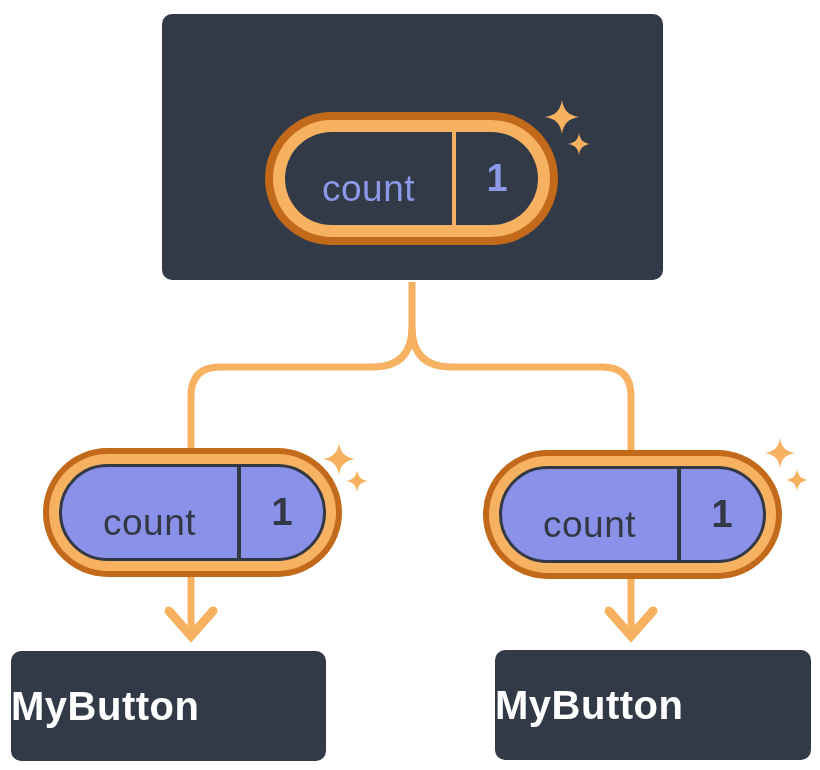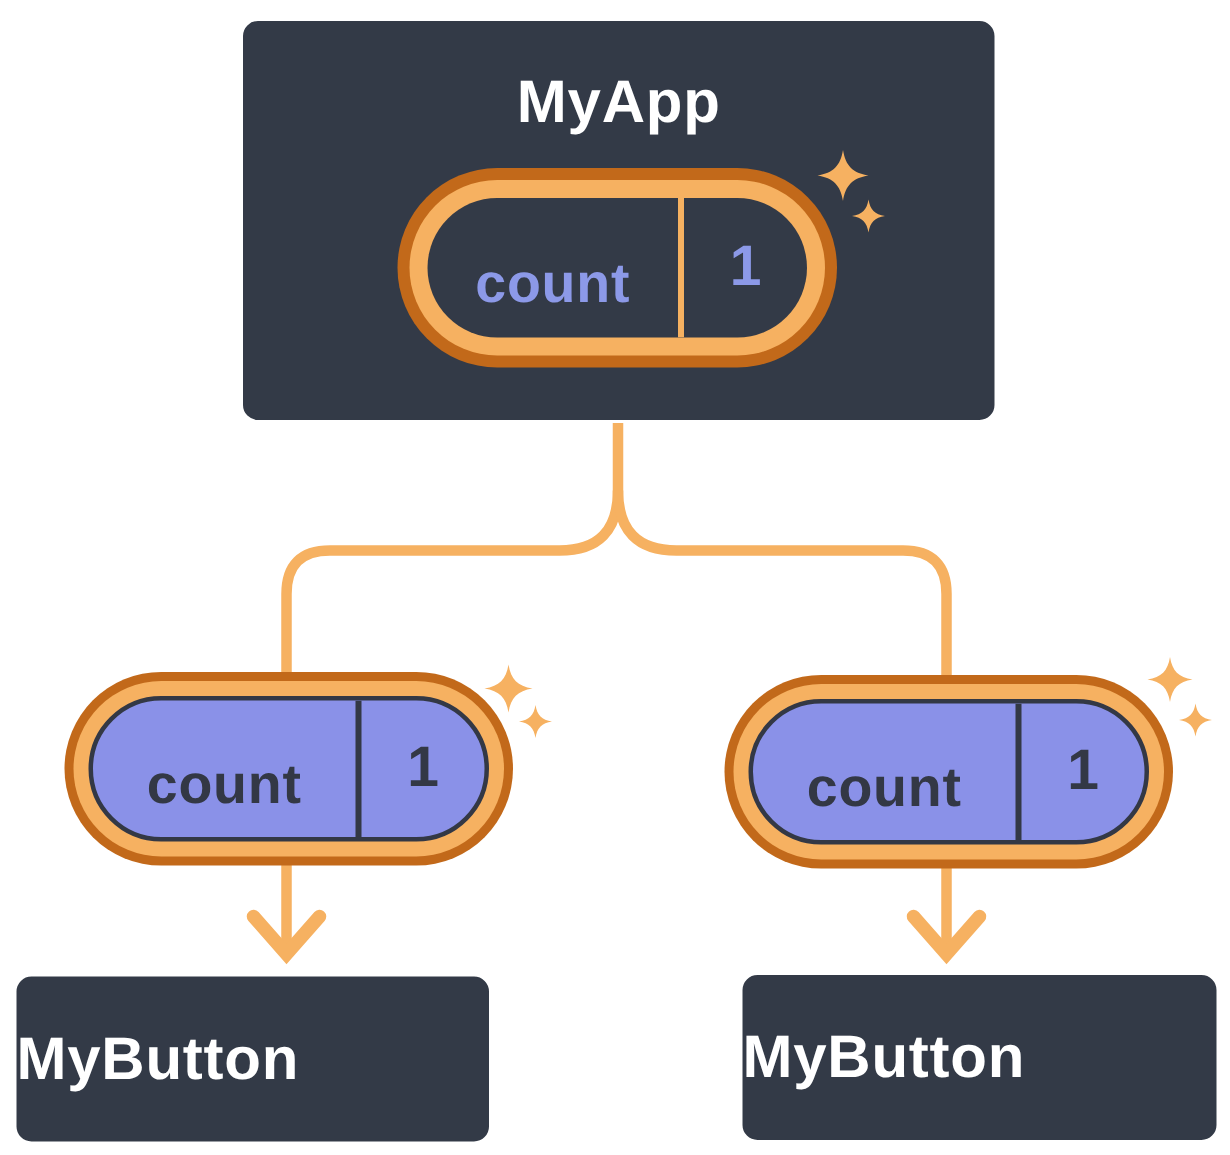--- a/index.html
+++ b/index.html
@@ -122,7 +122,6 @@
   </svg>
 
   <div class="box box-myapp">
-    <div class="title">MyApp</div>
     <div class="pill pill-top">
       <div class="pill-mid">
         <div class="pill-inner">

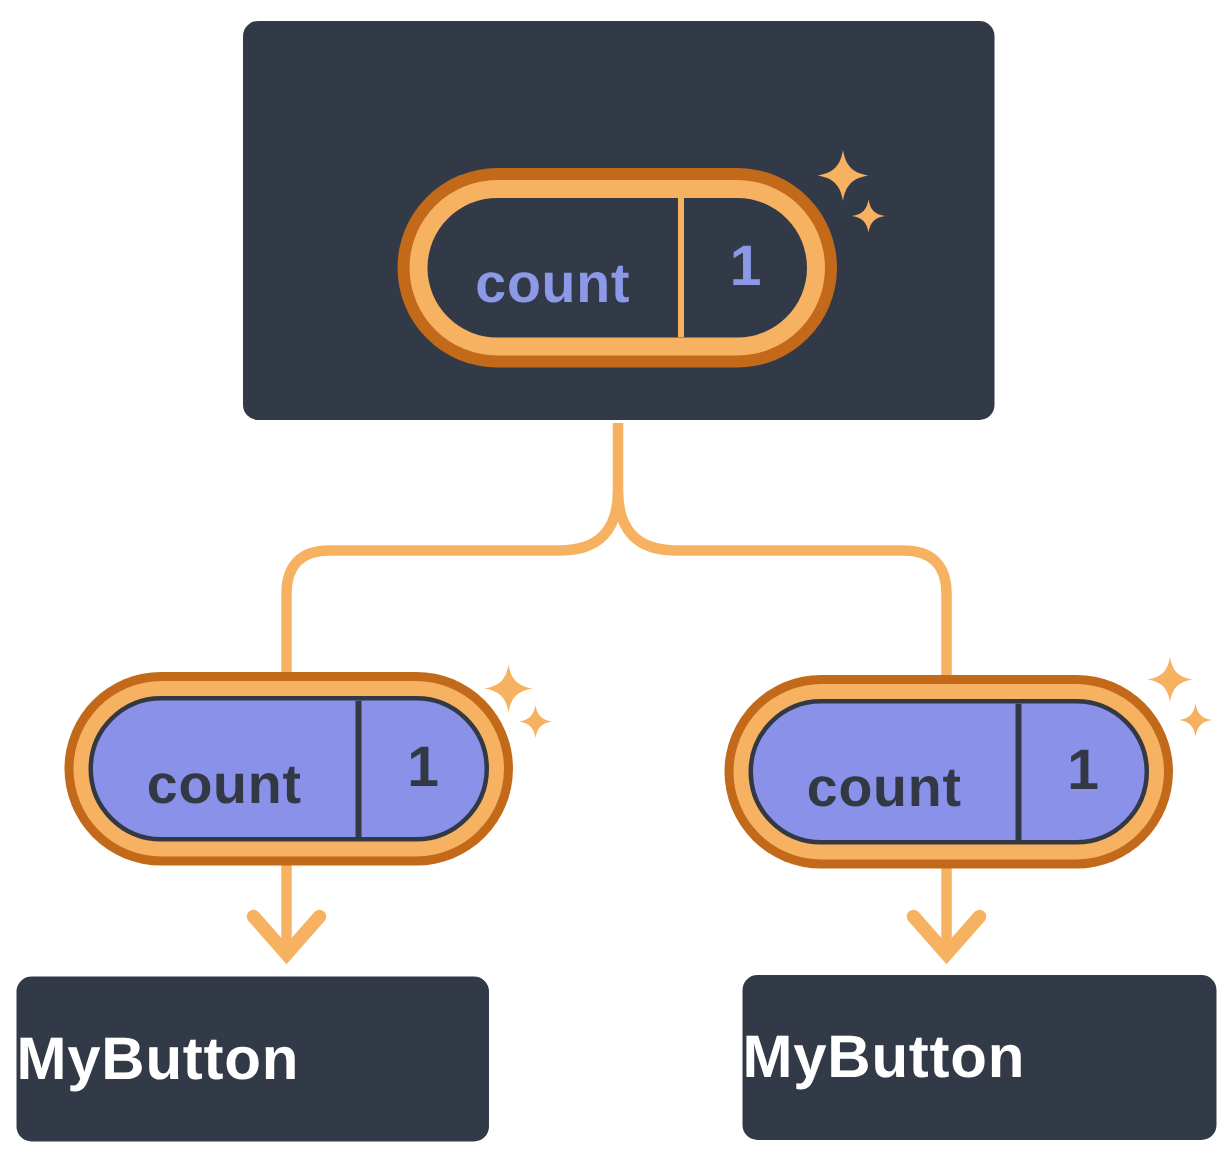--- a/index.html
+++ b/index.html
@@ -91,7 +91,7 @@
     flex: 1;
     display: flex; align-items: center; justify-content: center;
     font-size: 37px;
-    font-weight: 700;
+    font-weight: 400;
     letter-spacing: 0.5px;
     margin-top: 20px;
   }

